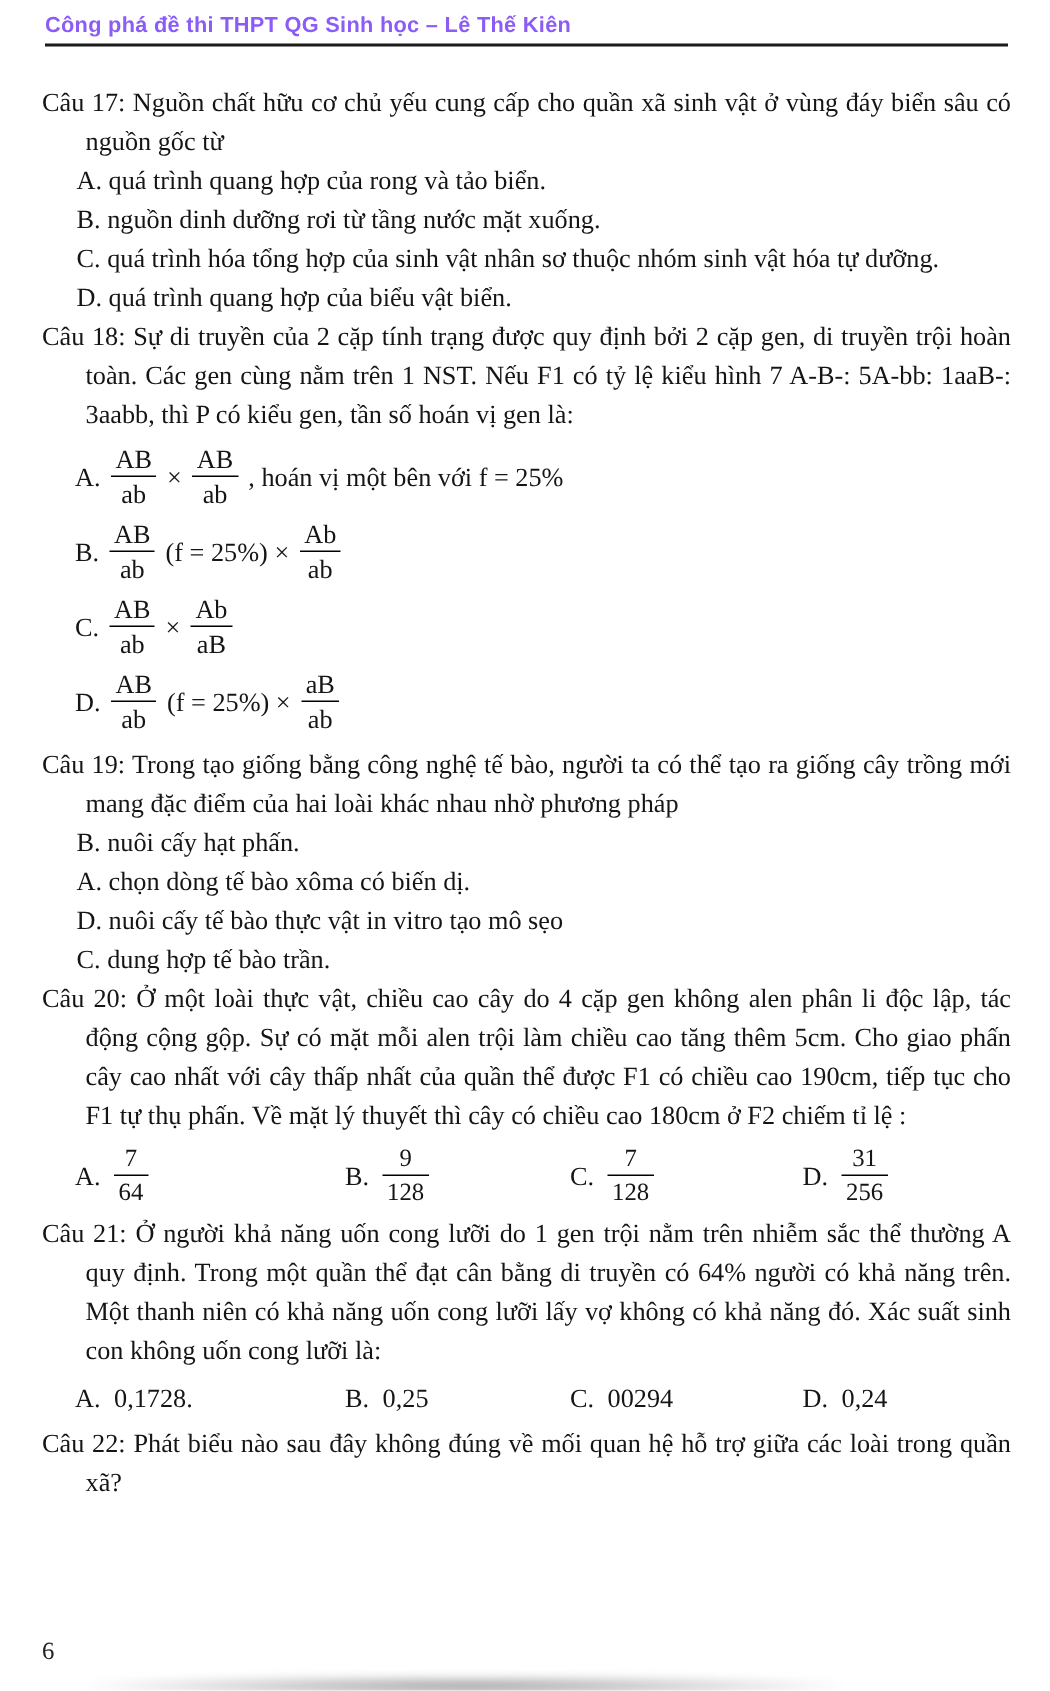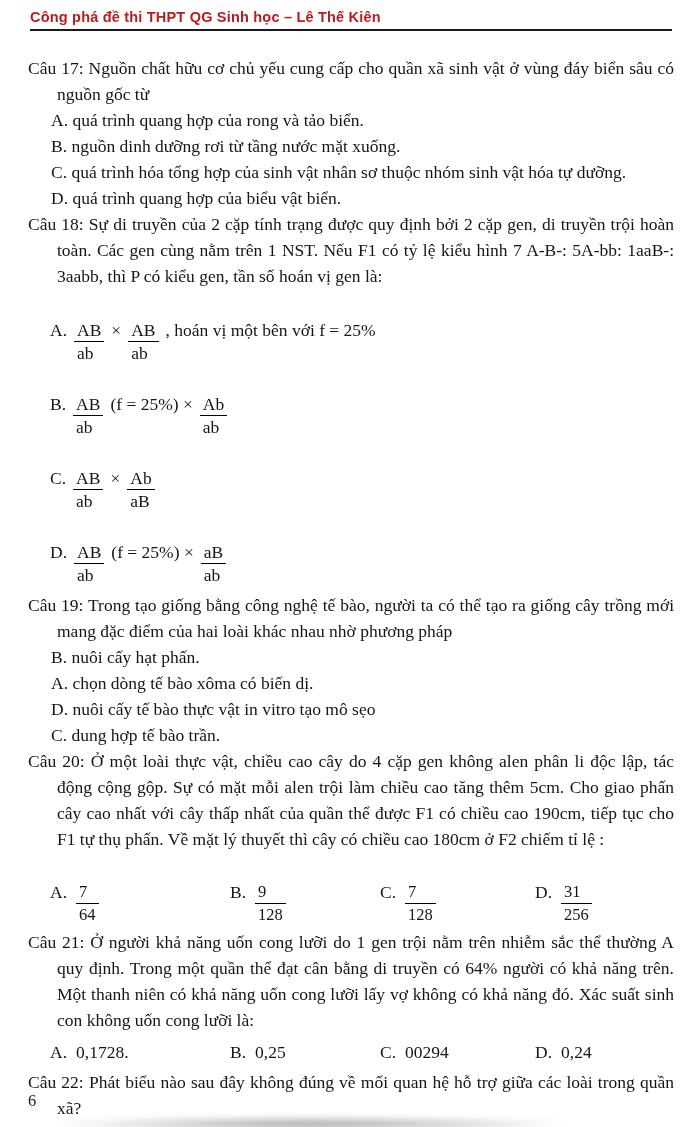--- a/index.html
+++ b/index.html
@@ -13,7 +13,7 @@
     padding-bottom:4px;
     border-bottom:2px solid #1a1a1a;
     font-family:"Liberation Sans", sans-serif;
-    font-weight:bold; font-size:14.5px; letter-spacing:0.2px; color:#b91c1c;
+    font-weight:bold; font-size:14.5px; letter-spacing:0.2px; color:#8b5cf6;
   }
   .content {
     margin:24px 26px 0 28px;

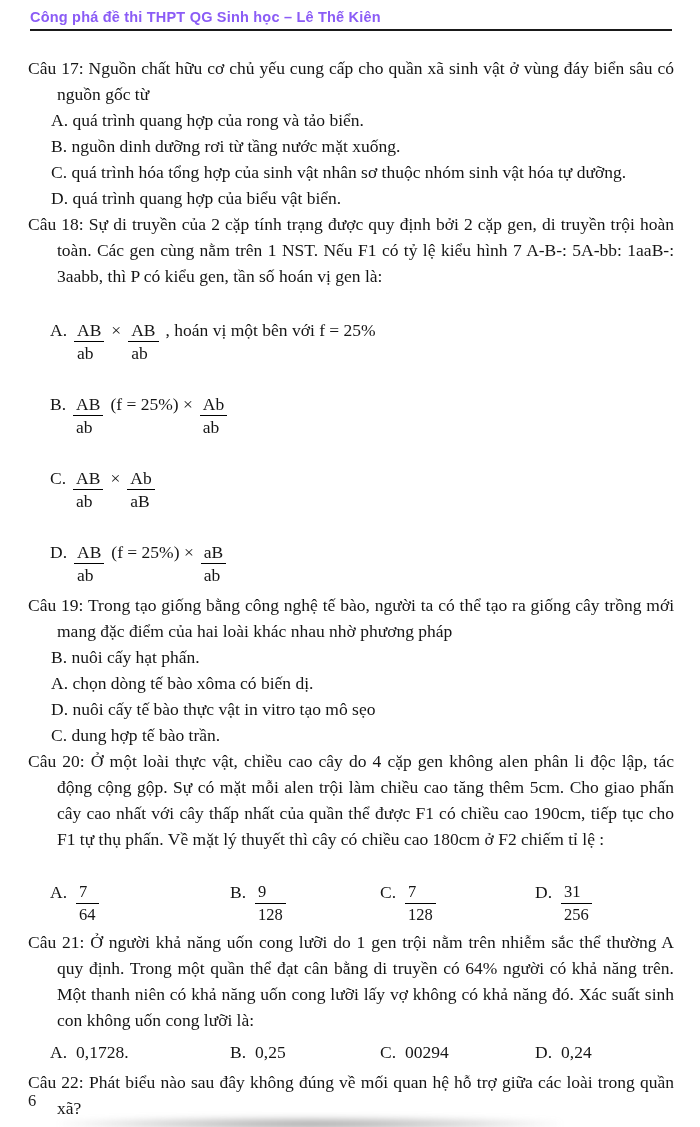--- a/index.html
+++ b/index.html
@@ -28,7 +28,7 @@
     display:flex; align-items:center; gap:7px;
     text-align:left;
   }
-  .frac { display:inline-block; vertical-align:middle;margin-top:24px; }
+  .frac { display:inline-block; text-align:center; vertical-align:middle; }
   .frac .num { display:block; border-bottom:1.4px solid #000; padding:0 3px 1px; line-height:20px; }
   .frac .den { display:block; padding:1px 3px 0; line-height:20px; }
   

